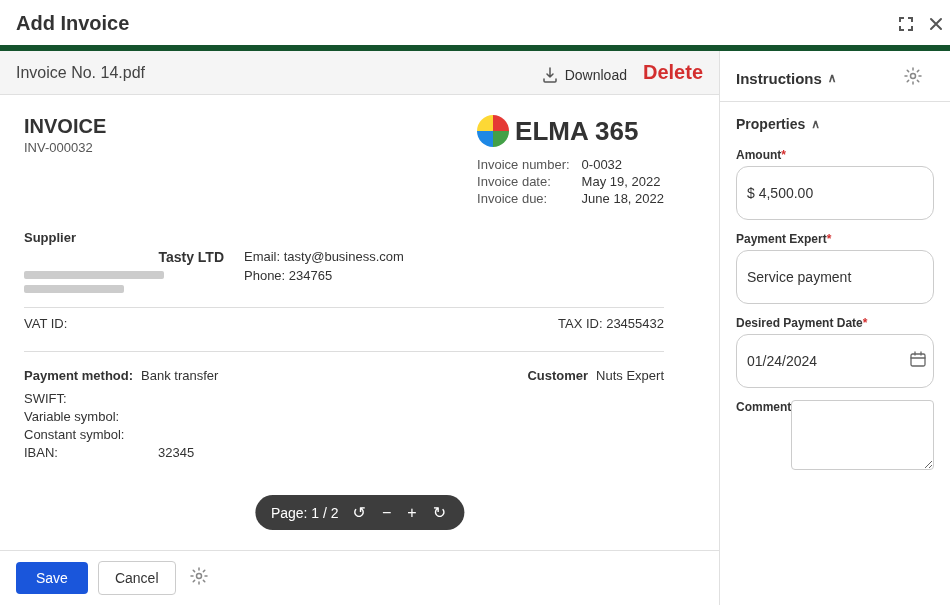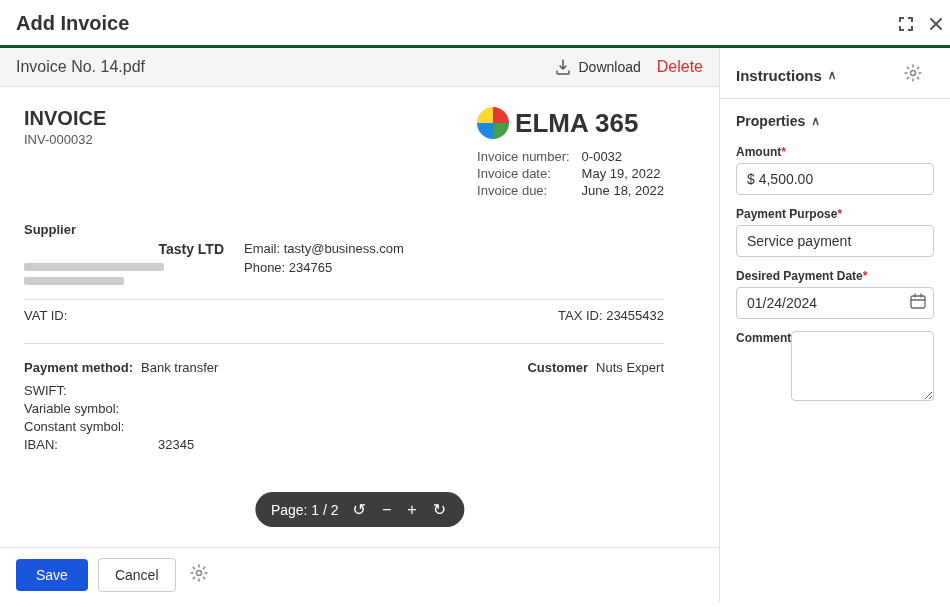--- a/index.html
+++ b/index.html
@@ -6,7 +6,7 @@
     body { font-family: -apple-system, BlinkMacSystemFont, 'Segoe UI', sans-serif; font-size: 14px; background: #fff; color: #333; width: 950px; height: 607px; overflow: hidden; }
 
     
-    .header { display: flex; align-items: center; justify-content: space-between; padding: 12px 4px 10px 16px; border-bottom: 3px solid #14532d; }
+    .header { display: flex; align-items: center; justify-content: space-between; padding: 12px 4px 10px 16px; border-bottom: 6px solid #14532d; }
     .header-title { font-size: 20px; font-weight: 600; }
     .header-actions { display: flex; gap: 10px; }
     .header-icon-btn { background: none; border: none; cursor: pointer; color: #555; font-size: 20px; display: flex; align-items: center; }

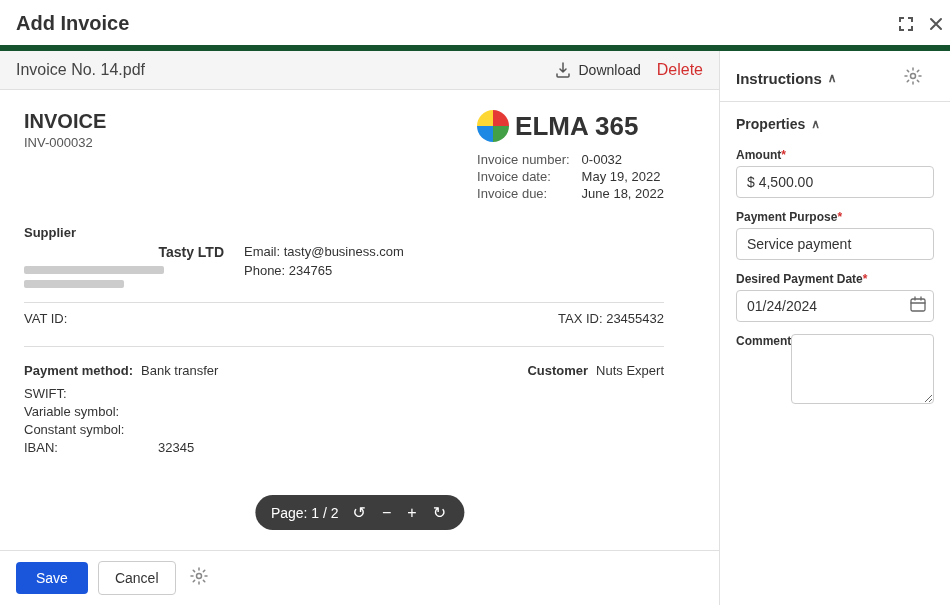--- a/index.html
+++ b/index.html
@@ -22,7 +22,7 @@
     .file-name { font-size: 16px; color: #444; }
     .file-actions { display: flex; gap: 16px; align-items: flex-end; }
     .download-btn { background: none; border: none; cursor: pointer; display: flex; align-items: center; gap: 6px; font-size: 14px; color: #333; }
-    .delete-btn { background: none; border: none; cursor: pointer; font-size: 16px; color: #d32f2f; font-weight: 400; }
+    .delete-btn { background: none; border: none; cursor: pointer; font-size: 20px; color: #d32f2f; font-weight: 700; }
 
     
     .invoice-area { flex: 1; overflow-y: scroll; padding: 20px 24px; position: relative; background: #fff; }

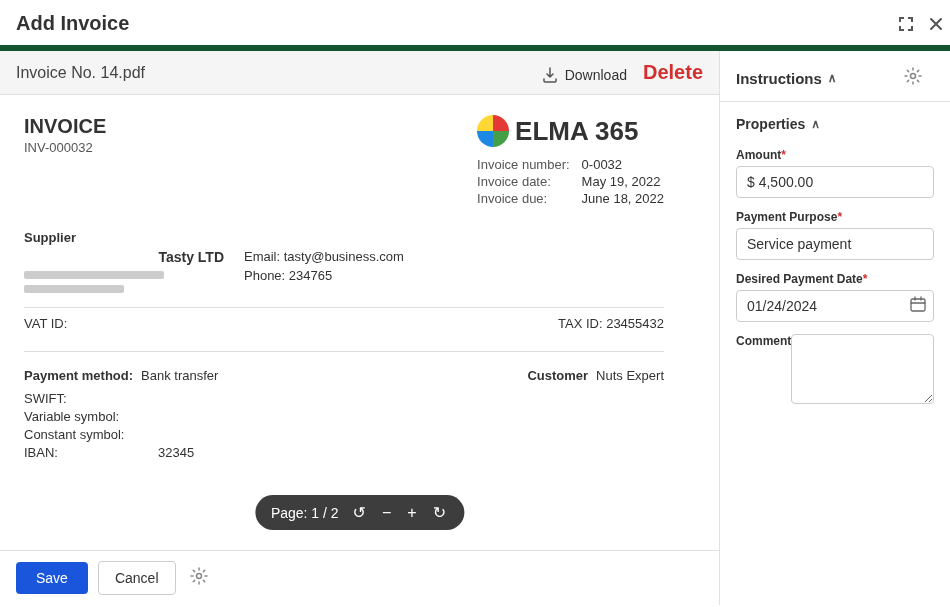--- a/index.html
+++ b/index.html
@@ -75,7 +75,7 @@
     .properties-header { display: flex; align-items: center; gap: 6px; font-size: 14px; font-weight: 600; margin-bottom: 4px; }
     .field-label { font-size: 12px; font-weight: 600; margin-bottom: 4px; color: #333; }
     .required { color: #d32f2f; }
-    .field-input { width: 100%; border: 1px solid #ccc; border-radius: 4px; padding: 7px 10px; font-size: 14px; color: #333; outline: none; }
+    .field-input { width: 100%; border: 1px solid #ccc; border-radius: 12px; padding: 18px 10px; font-size: 14px; color: #333; outline: none; }
     .date-input-wrap { position: relative; }
     .date-input-wrap .field-input { padding-right: 36px; }
     .cal-icon-btn { position: absolute; right: 8px; top: 50%; transform: translateY(-50%); background: none; border: none; cursor: pointer; color: #666; font-size: 16px; }

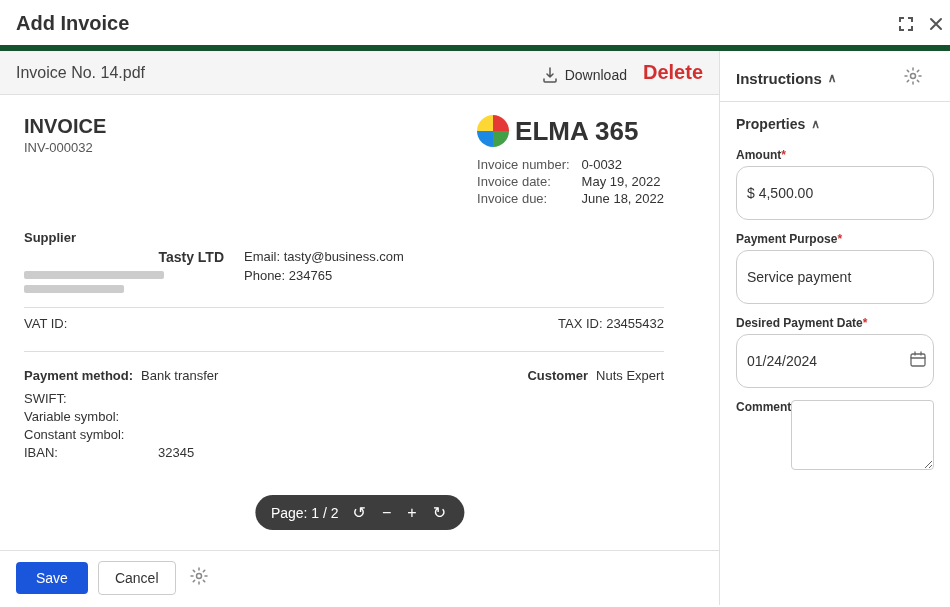--- a/index.html
+++ b/index.html
@@ -248,7 +248,7 @@
 
       <div>
         <div class="field-label">
-          <span>Payment Purpose</span><span class="required">*</span>
+          <span>Payment Expert</span><span class="required">*</span>
         </div>
         <input class="field-input" type="text" value="Service payment" style="">
       </div>

